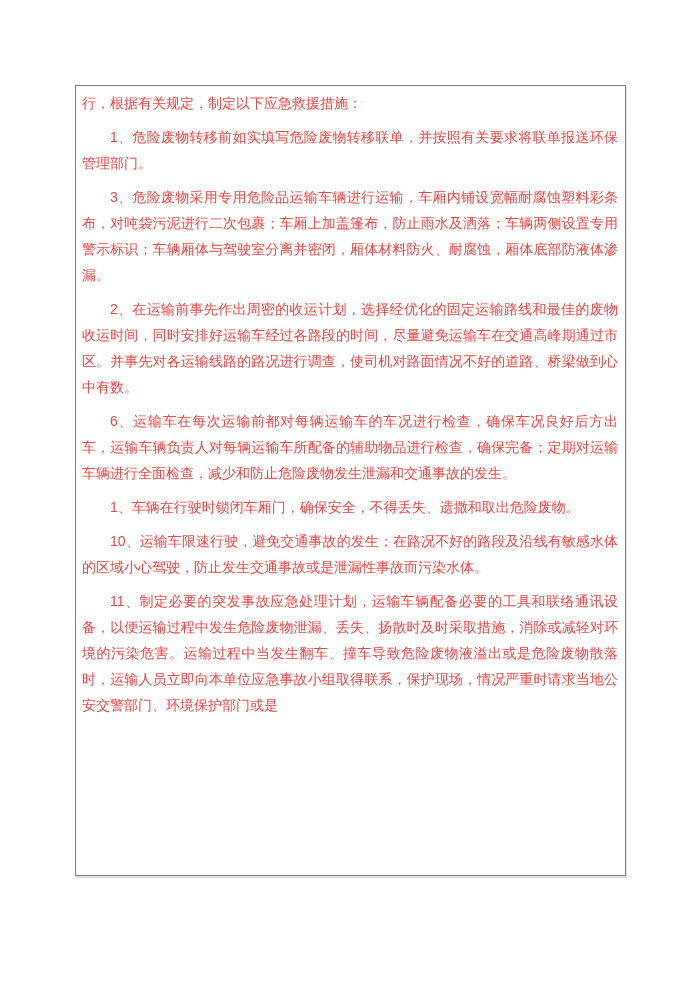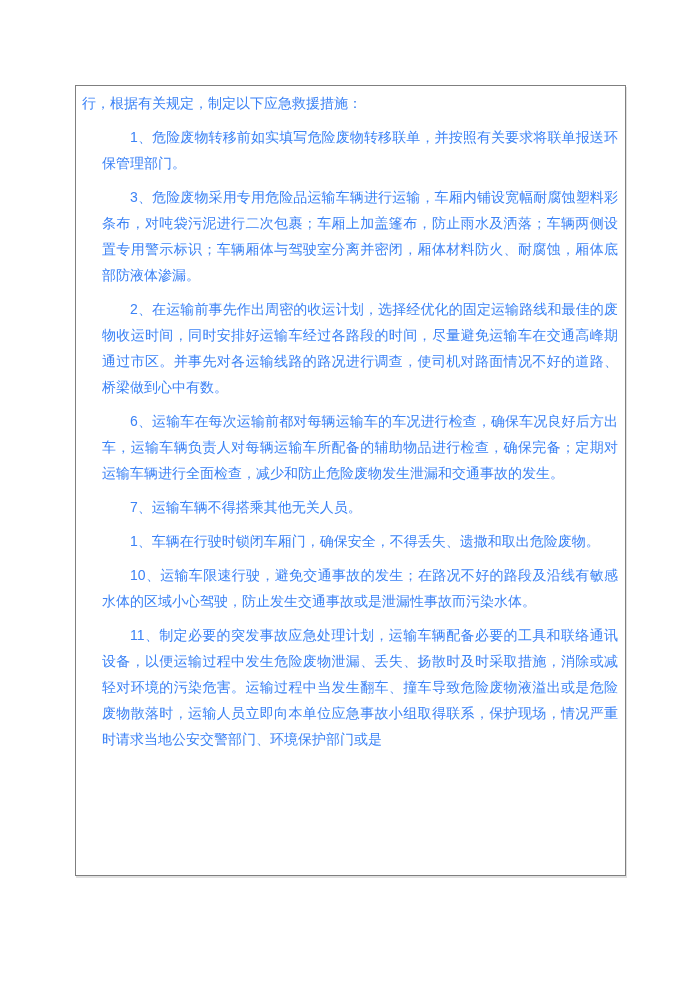--- a/index.html
+++ b/index.html
@@ -31,7 +31,7 @@
     margin: 0 0 8px 0;
     font-size: 14px;
     line-height: 26px;
-    color: #3b82f6;
+    color: #ef4444;
     text-align: justify;
     word-break: break-all;
   }

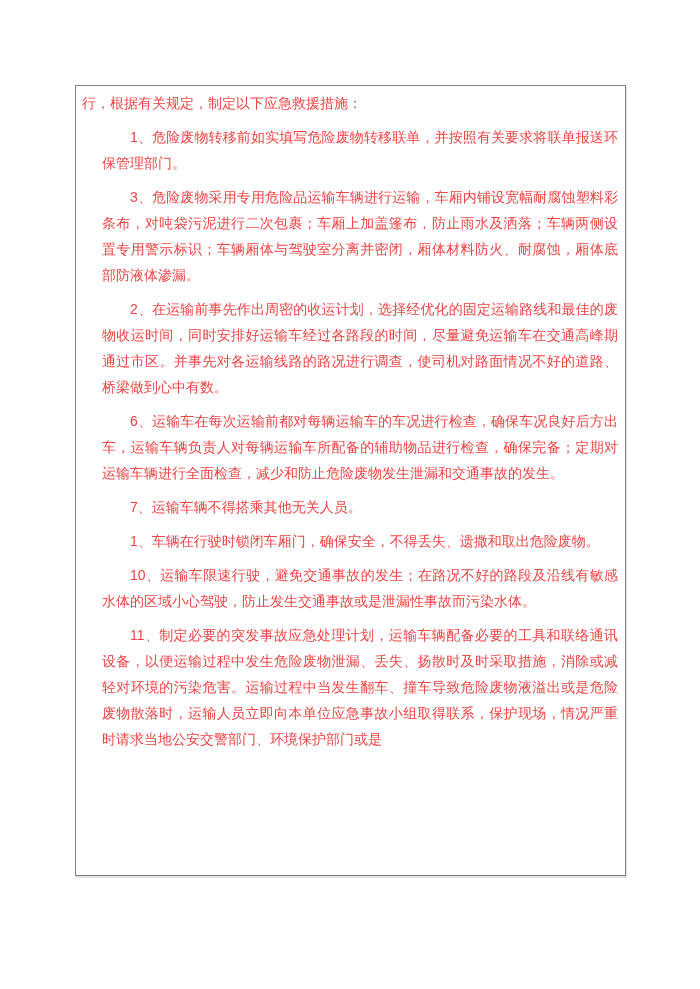--- a/index.html
+++ b/index.html
@@ -37,7 +37,6 @@
   }
   p.para.indent {
     text-indent: 2em;
-    margin-left: 20px;
   }
 </style>
 </head>

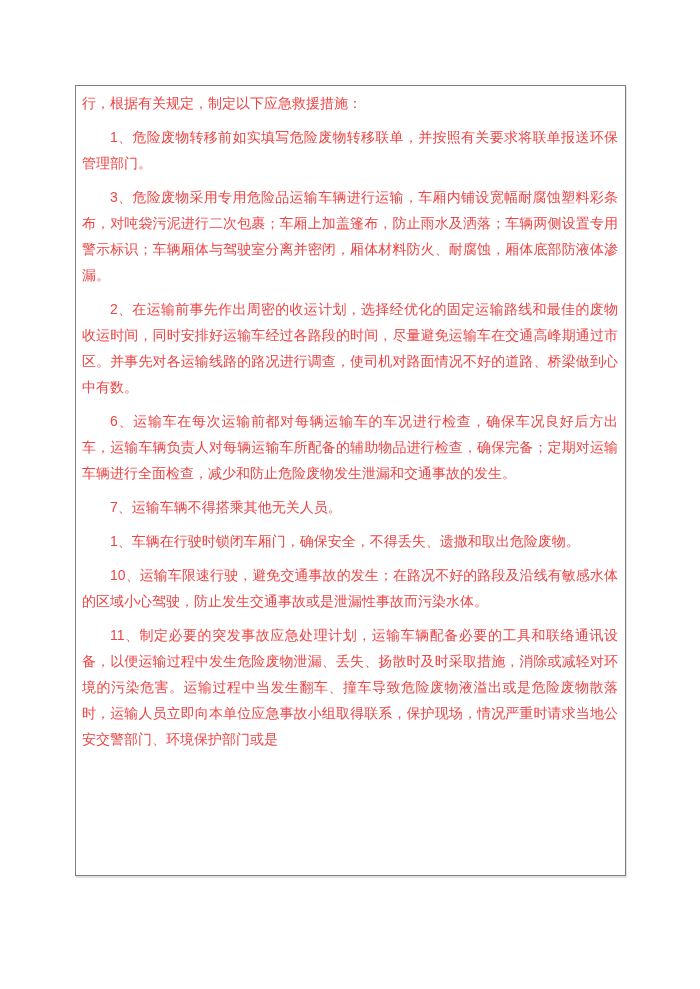--- a/index.html
+++ b/index.html
@@ -49,7 +49,6 @@
     <p class="para indent">3、危险废物采用专用危险品运输车辆进行运输，车厢内铺设宽幅耐腐蚀塑料彩条布，对吨袋污泥进行二次包裹；车厢上加盖篷布，防止雨水及洒落；车辆两侧设置专用警示标识；车辆厢体与驾驶室分离并密闭，厢体材料防火、耐腐蚀，厢体底部防液体渗漏。</p>
     <p class="para indent">2、在运输前事先作出周密的收运计划，选择经优化的固定运输路线和最佳的废物收运时间，同时安排好运输车经过各路段的时间，尽量避免运输车在交通高峰期通过市区。并事先对各运输线路的路况进行调查，使司机对路面情况不好的道路、桥梁做到心中有数。</p>
     <p class="para indent">6、运输车在每次运输前都对每辆运输车的车况进行检查，确保车况良好后方出车，运输车辆负责人对每辆运输车所配备的辅助物品进行检查，确保完备；定期对运输车辆进行全面检查，减少和防止危险废物发生泄漏和交通事故的发生。</p>
-    <p class="para indent">7、运输车辆不得搭乘其他无关人员。</p>
     <p class="para indent">1、车辆在行驶时锁闭车厢门，确保安全，不得丢失、遗撒和取出危险废物。</p>
     <p class="para indent">10、运输车限速行驶，避免交通事故的发生；在路况不好的路段及沿线有敏感水体的区域小心驾驶，防止发生交通事故或是泄漏性事故而污染水体。</p>
     <p class="para indent">11、制定必要的突发事故应急处理计划，运输车辆配备必要的工具和联络通讯设备，以便运输过程中发生危险废物泄漏、丢失、扬散时及时采取措施，消除或减轻对环境的污染危害。运输过程中当发生翻车、撞车导致危险废物液溢出或是危险废物散落时，运输人员立即向本单位应急事故小组取得联系，保护现场，情况严重时请求当地公安交警部门、环境保护部门或是</p>

